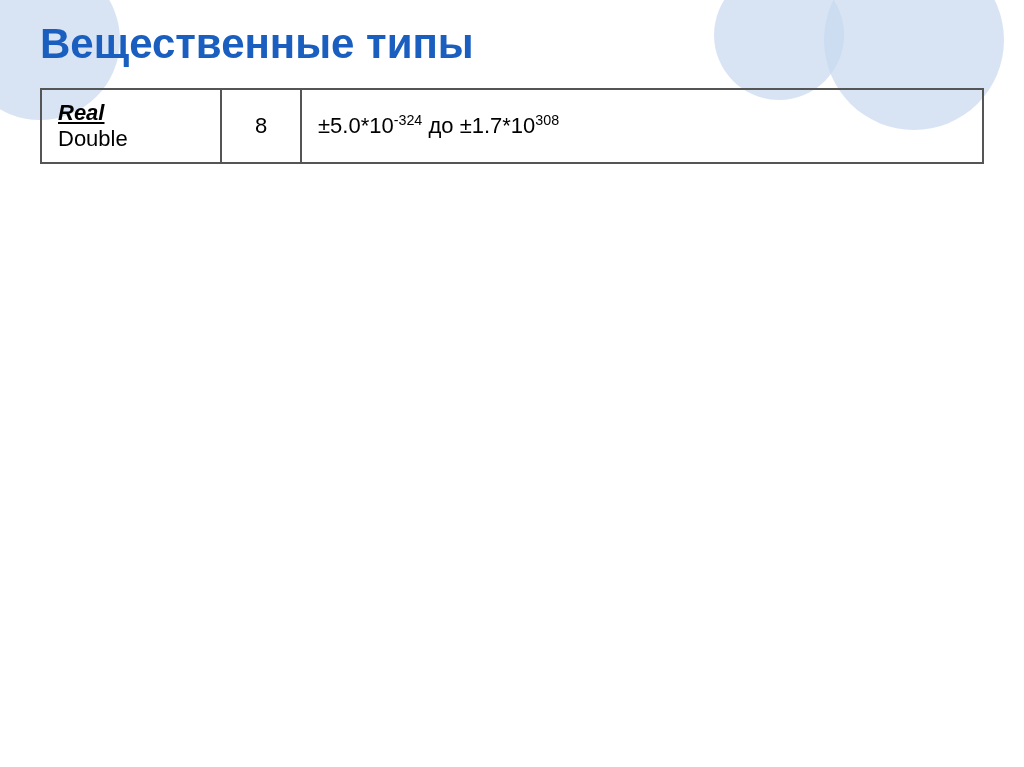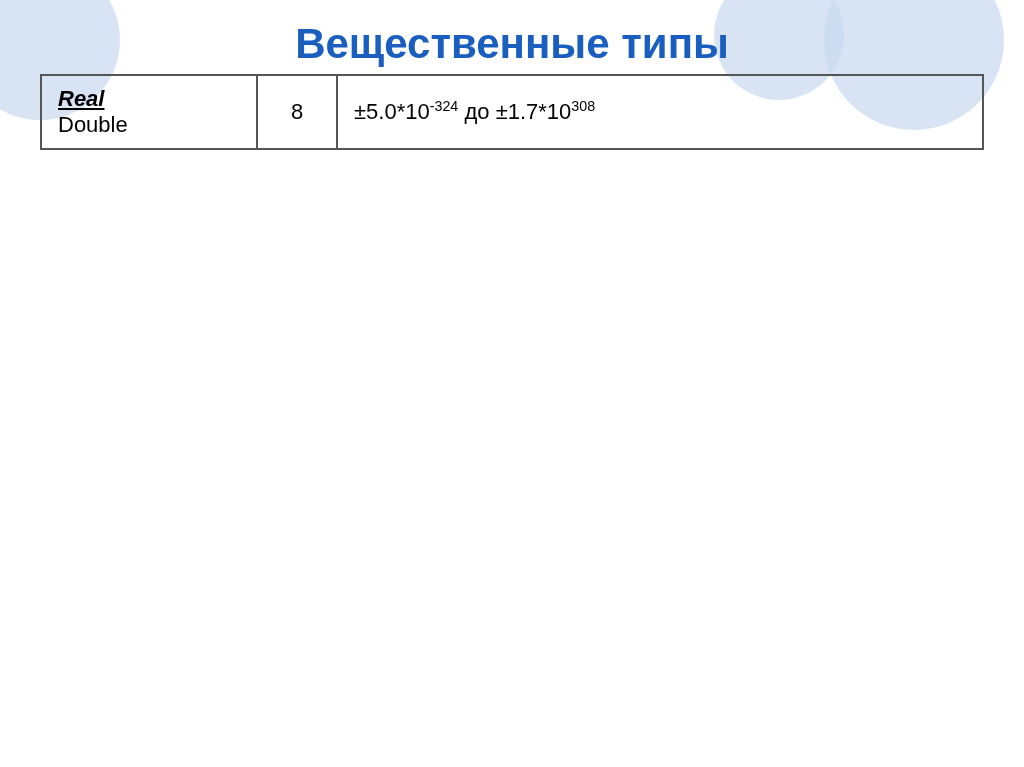--- a/index.html
+++ b/index.html
@@ -40,11 +40,10 @@
     }
 
     h1 {
-      text-align: center;
       color: #1a5fbf;
       font-size: 42px;
       font-weight: bold;
-      margin-bottom: 6px;
+      margin-bottom: 20px;
       font-family: Arial, sans-serif;
     }
 

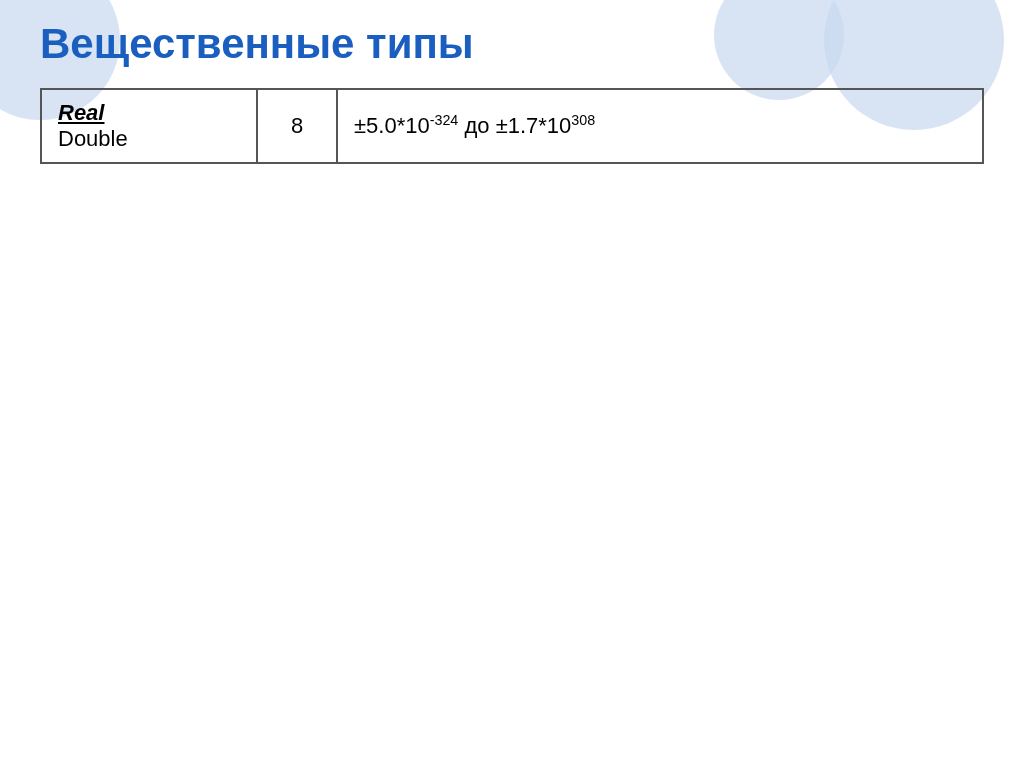--- a/index.html
+++ b/index.html
@@ -60,7 +60,7 @@
     }
 
     td:first-child {
-      width: 216px;
+      width: 180px;
     }
 
     td:nth-child(2) {

